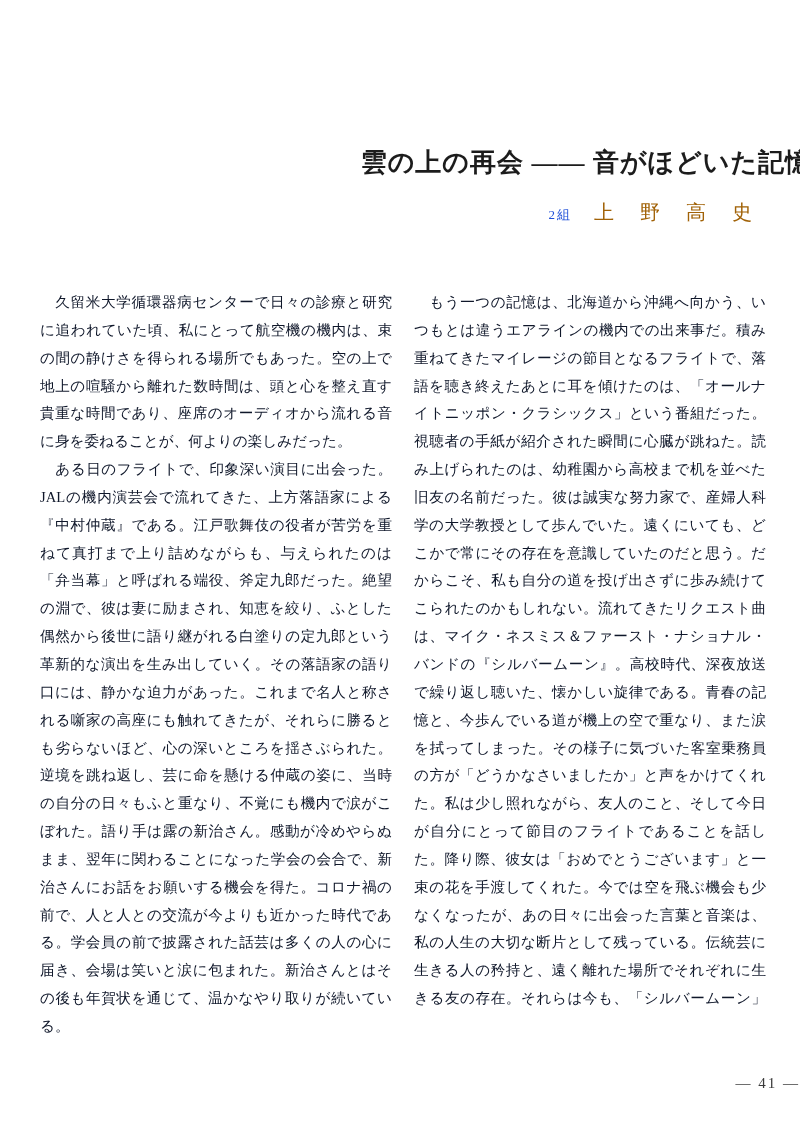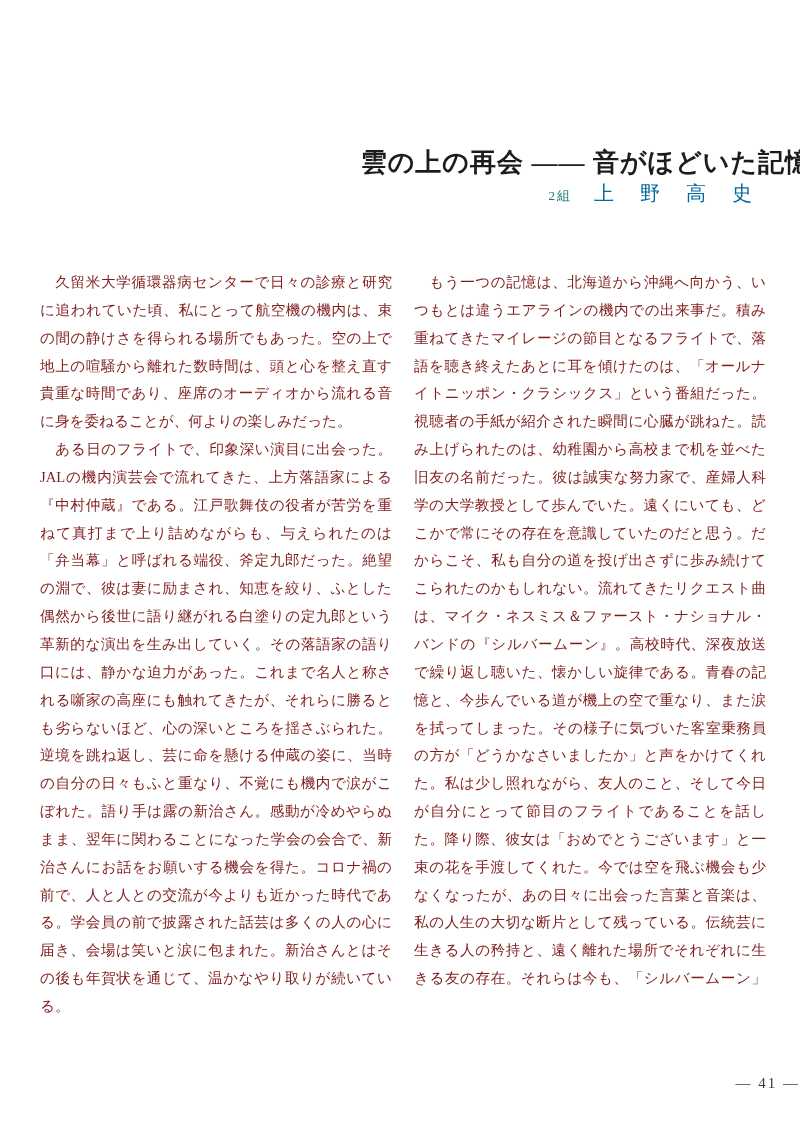--- a/index.html
+++ b/index.html
@@ -50,7 +50,7 @@
   }
   .author-group {
     font-size: 13px;
-    color: #0f766e;
+    color: #1d4ed8;
     margin-right: 22px;
     letter-spacing: 2px;
   }

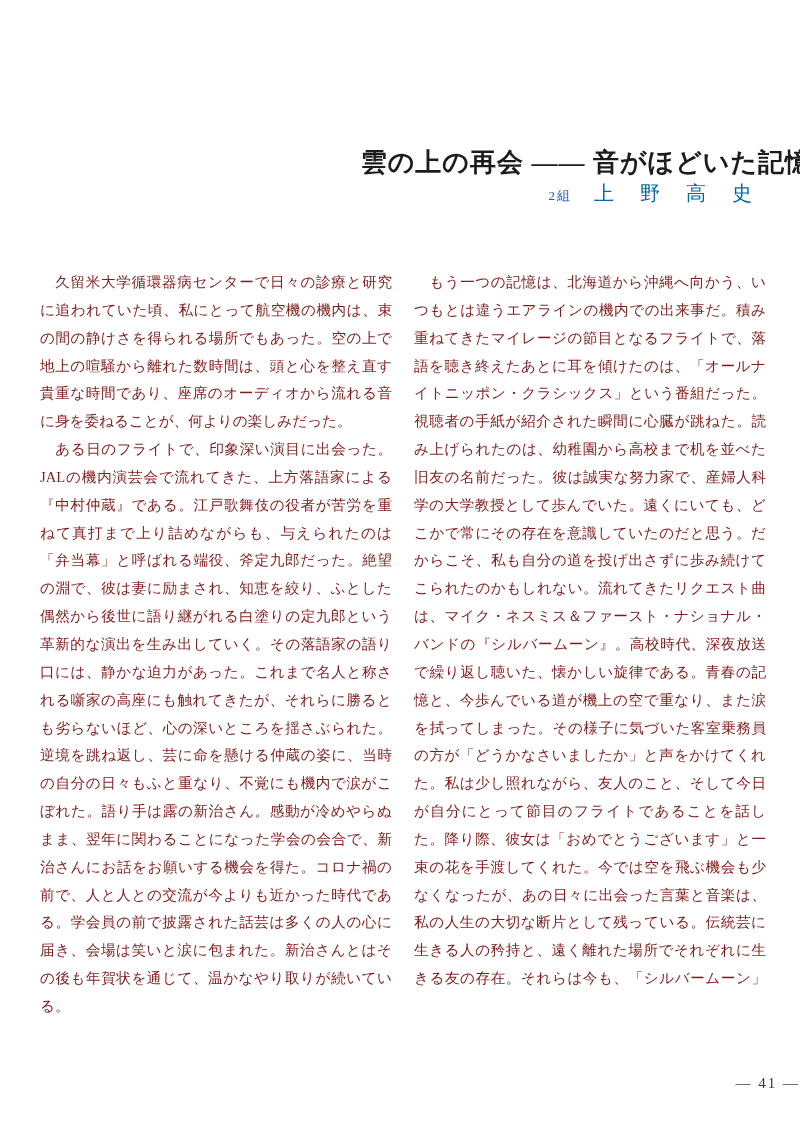--- a/index.html
+++ b/index.html
@@ -56,8 +56,9 @@
   }
   .author-name {
     font-size: 20px;
-    color: #0369a1;
+    color: #a16207;
     letter-spacing: 3px;
+    margin-top: 19px;
   }
   .essay-body {
     position: absolute;

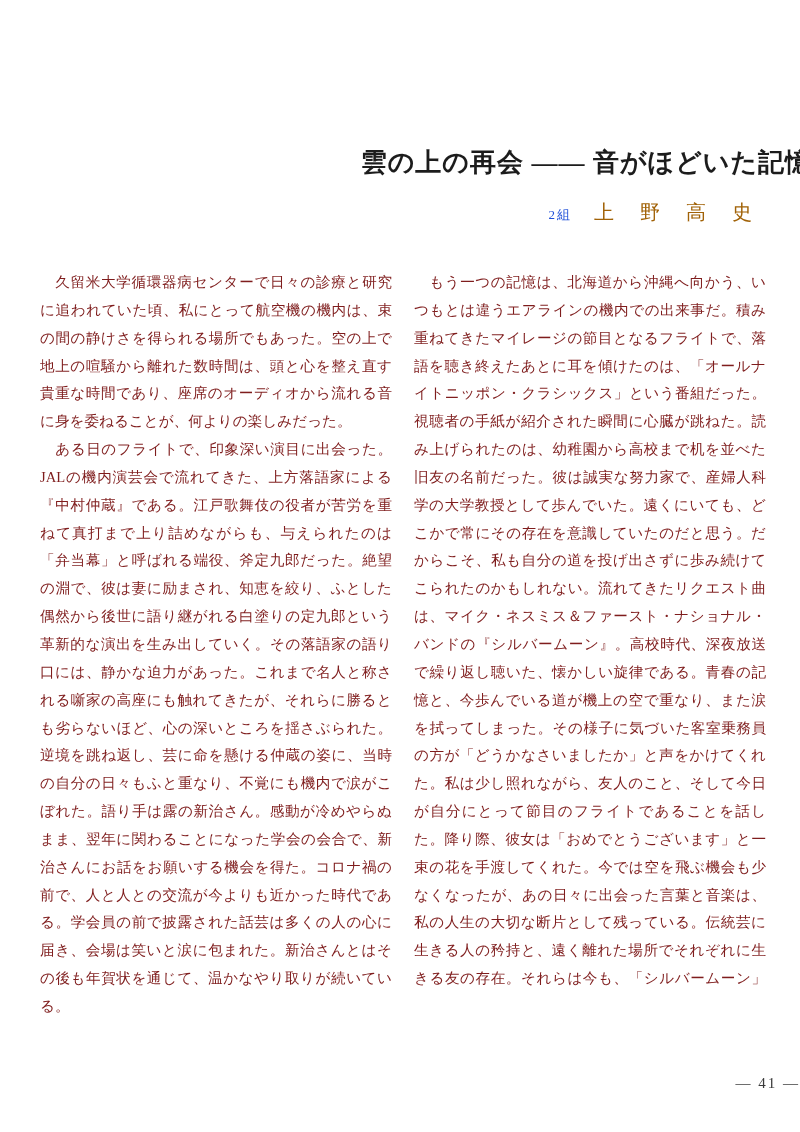--- a/index.html
+++ b/index.html
@@ -63,7 +63,7 @@
   .essay-body {
     position: absolute;
     left: 40px;
-    top: 269px;
+    top: 289px;
     width: 726px;
     height: 756px;
     column-count: 2;
@@ -72,7 +72,7 @@
     font-size: 14.6px;
     line-height: 27.85px;
     text-align: justify;
-    color: #7f1d1d;
+    color: #0f172a;
     overflow: hidden;
   }
   .essay-body p {

